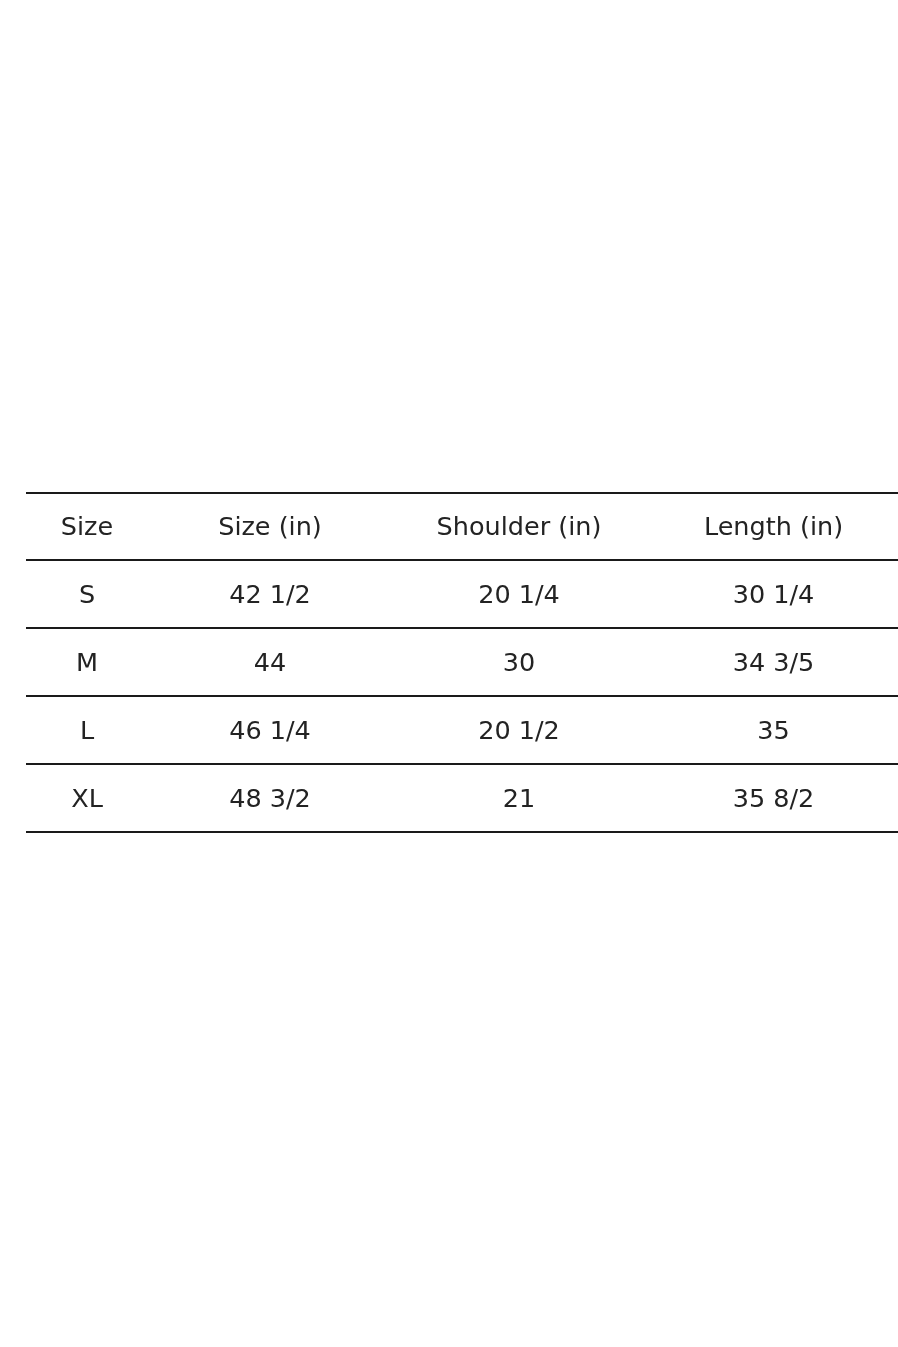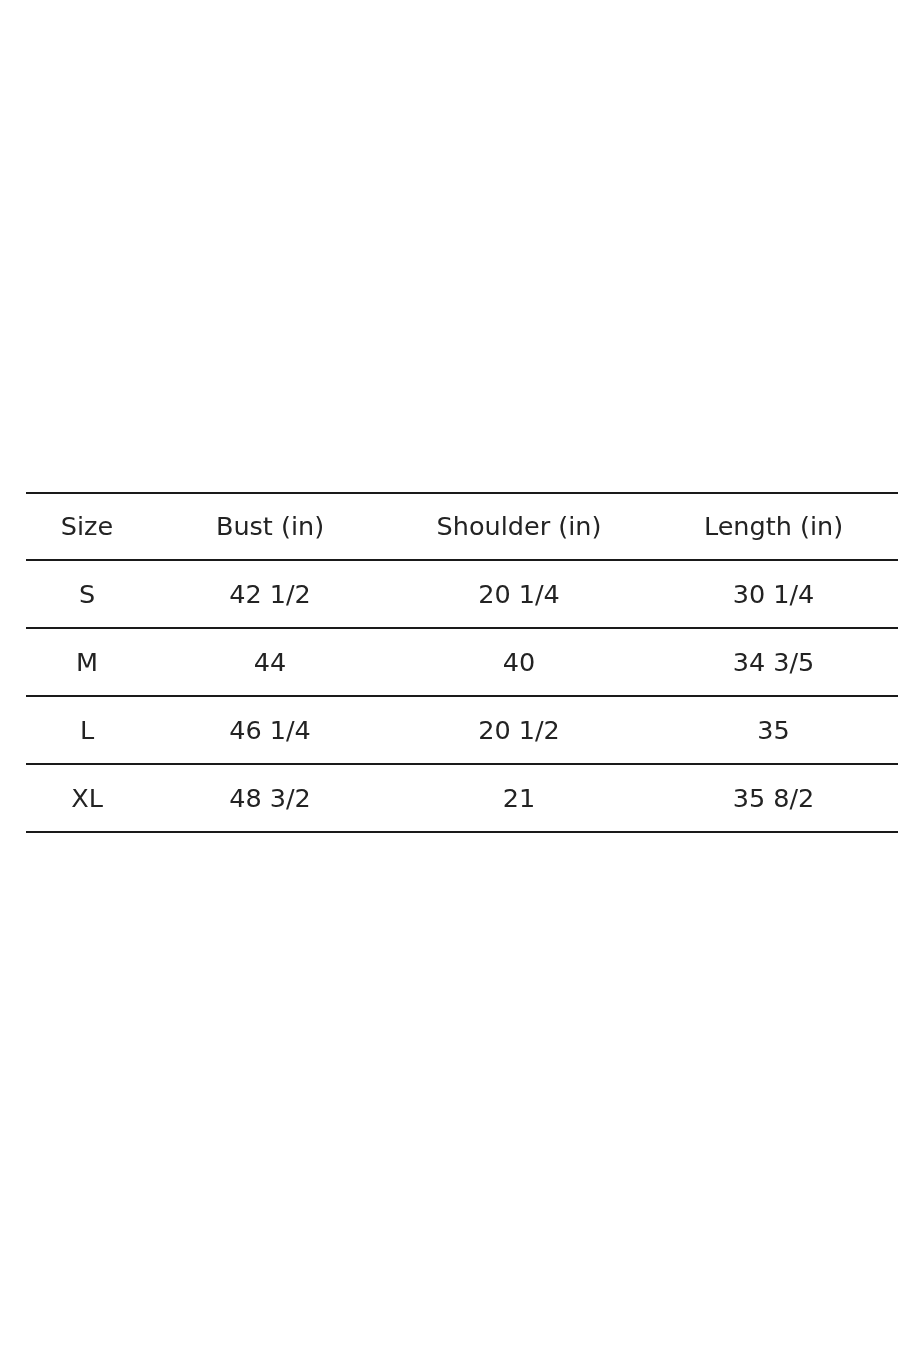--- a/index.html
+++ b/index.html
@@ -78,7 +78,7 @@
       <thead>
         <tr>
           <th>Size</th>
-          <th>Bust (in)</th>
+          <th>Size (in)</th>
           <th>Shoulder (in)</th>
           <th>Length (in)</th>
         </tr>

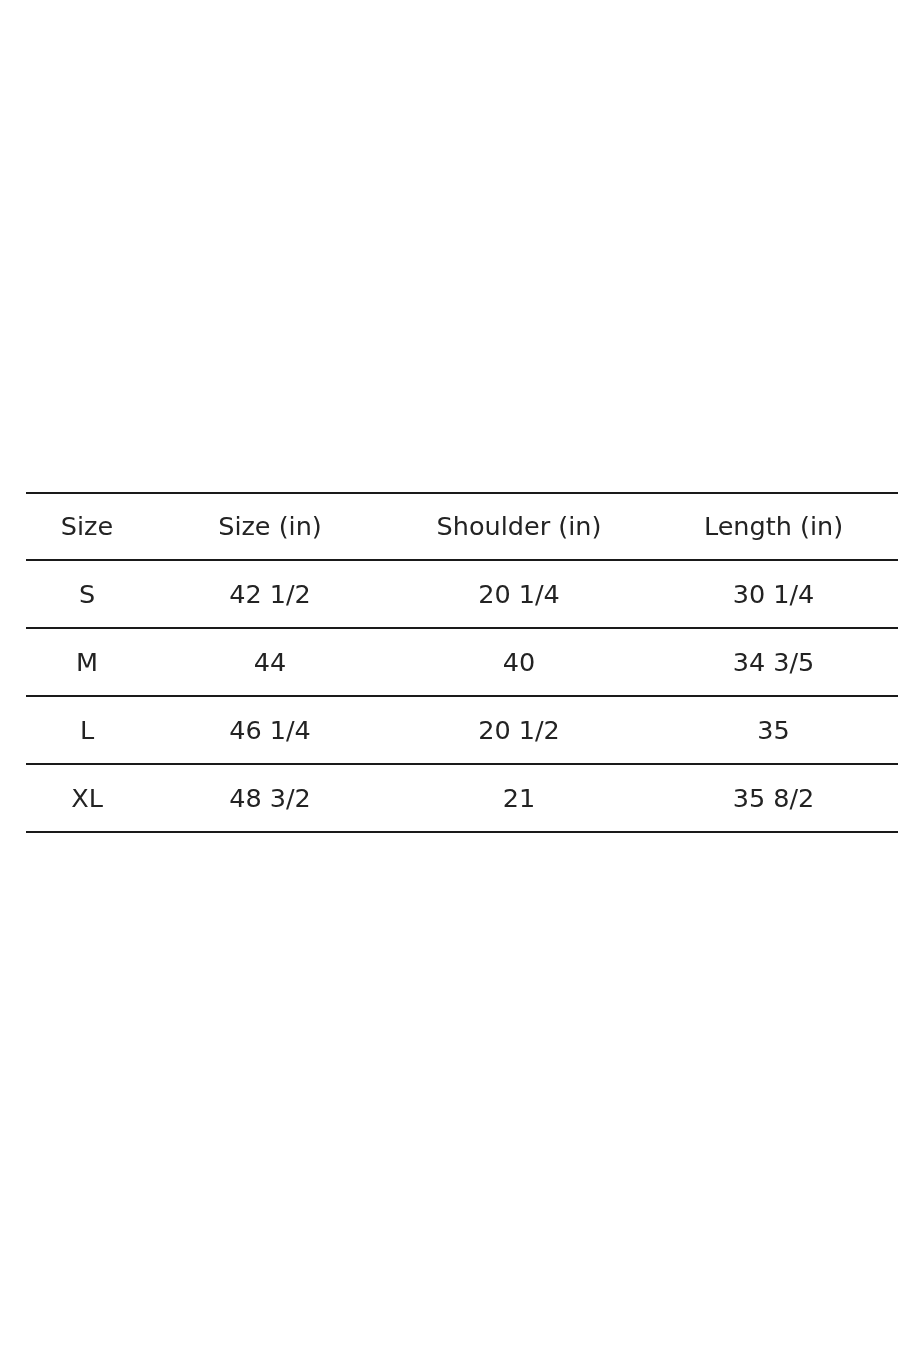--- a/index.html
+++ b/index.html
@@ -93,7 +93,7 @@
         <tr>
           <td>M</td>
           <td>44</td>
-          <td>40</td>
+          <td>30</td>
           <td>34 3/5</td>
         </tr>
         <tr>

